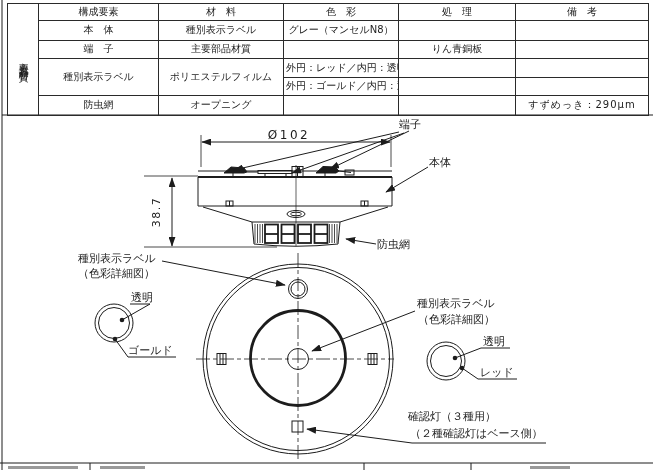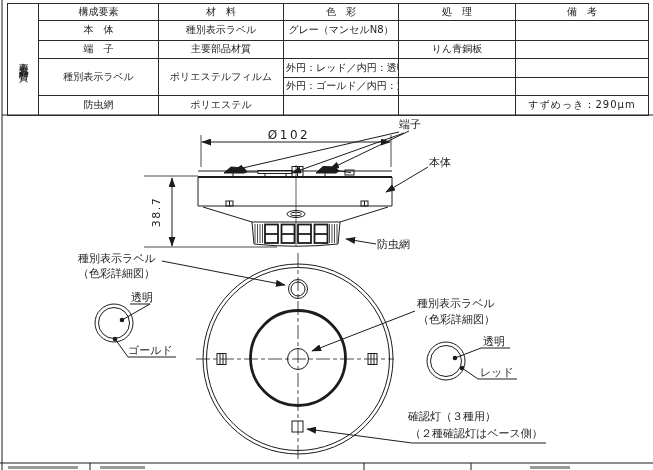--- a/index.html
+++ b/index.html
@@ -247,7 +247,7 @@
   </tr>
   <tr style="height:20px">
     <td>防虫網</td>
-    <td>ポリエステル</td>
+    <td>オープニング</td>
     <td></td>
     <td></td>
     <td class="left wide">すずめっき：290μm</td>

